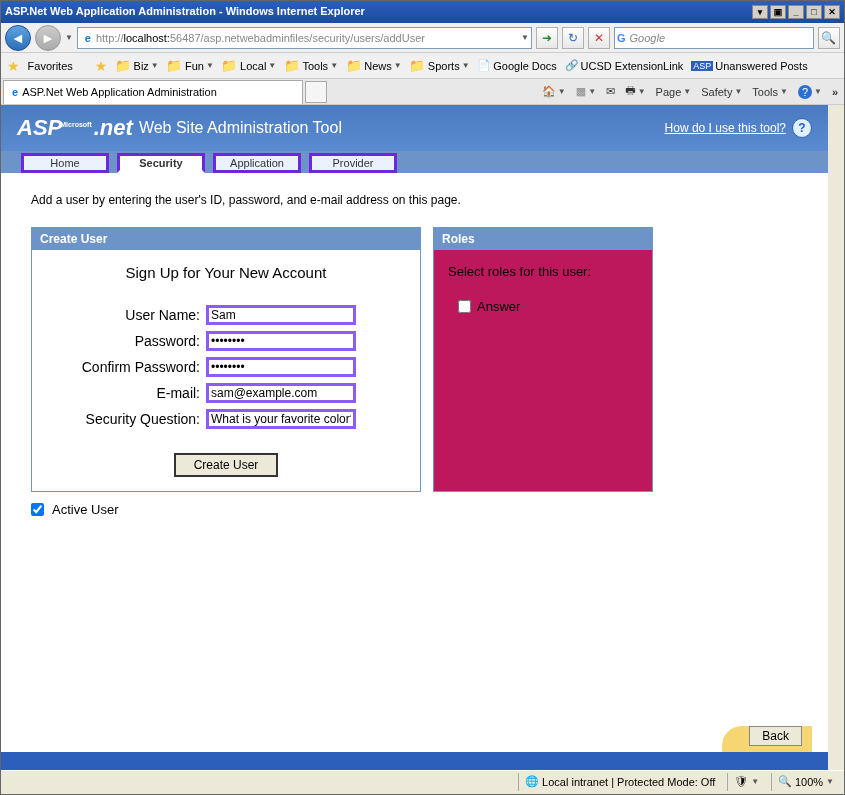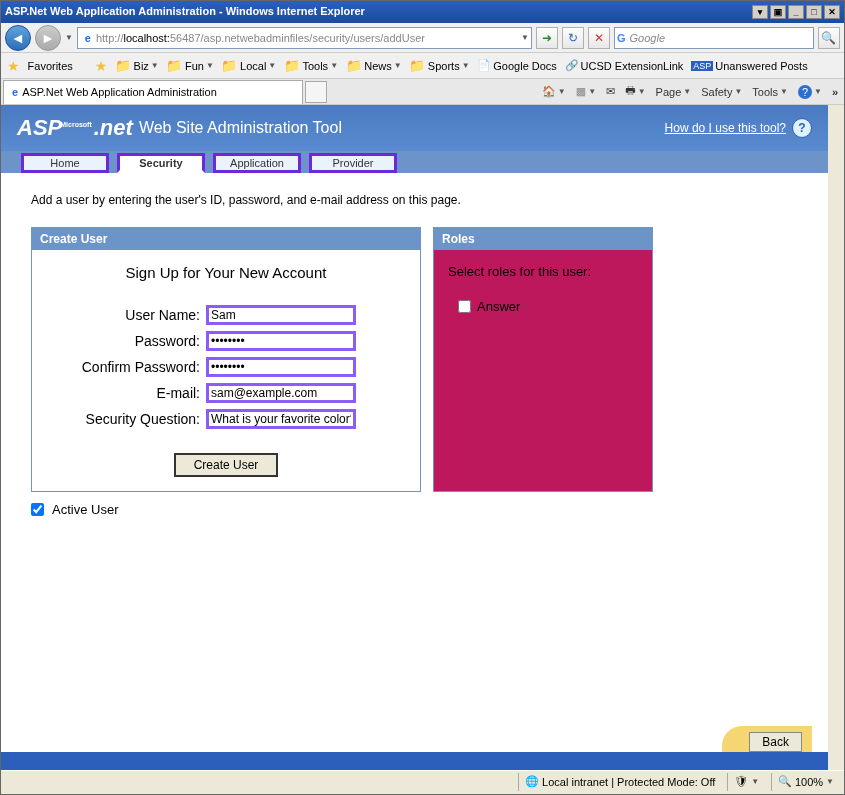--- a/index.html
+++ b/index.html
@@ -55,7 +55,7 @@
 .rolecb { display: flex; align-items: center; gap: 6px; font-size: 13px; padding-left: 10px; }
 .footer { position: absolute; bottom: 0; left: 0; right: 0; }
 .ftop { height: 26px; background: #fff; display: flex; justify-content: flex-end; align-items: center; padding-right: 16px; }
-.backcurve { background: #f5d673; width: 90px; height: 26px; border-top-left-radius: 20px; display: flex; align-items: flex-end; justify-content: flex-end; padding-right: 10px; }
+.backcurve { background: #f5d673; width: 90px; height: 26px; border-top-left-radius: 20px; display: flex; align-items: flex-start; justify-content: flex-end; padding-right: 10px; }
 .backbtn { padding: 2px 12px; border: 1px solid #888; background: #ece9d8; font-size: 12px; }
 .fbar { height: 18px; background: #2b5fbb; }
 .statusbar { background: #ece9d8; height: 22px; border-top: 1px solid #fff; display: flex; align-items: center; font-size: 11px; padding: 0 4px; gap: 6px; }

